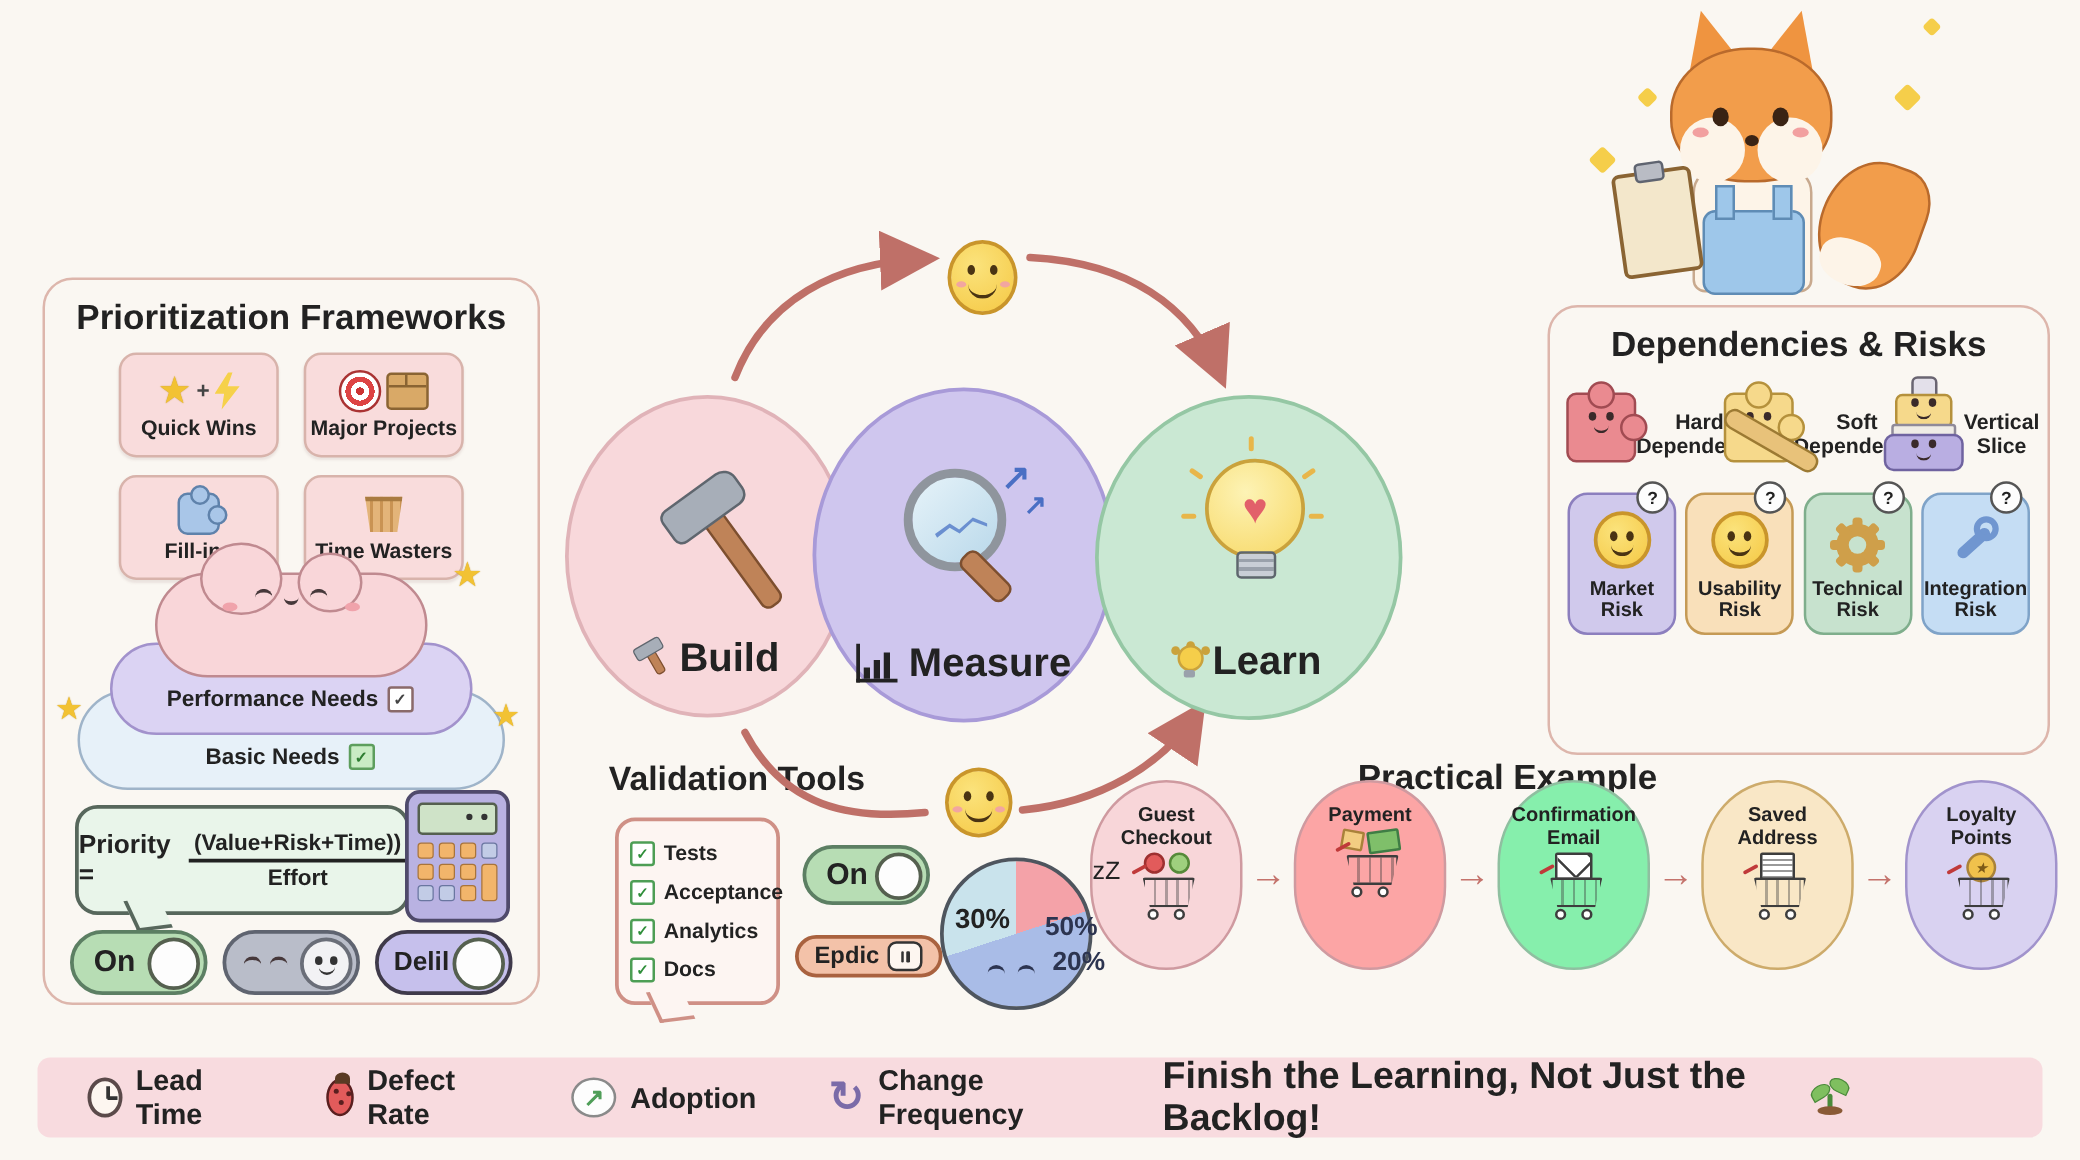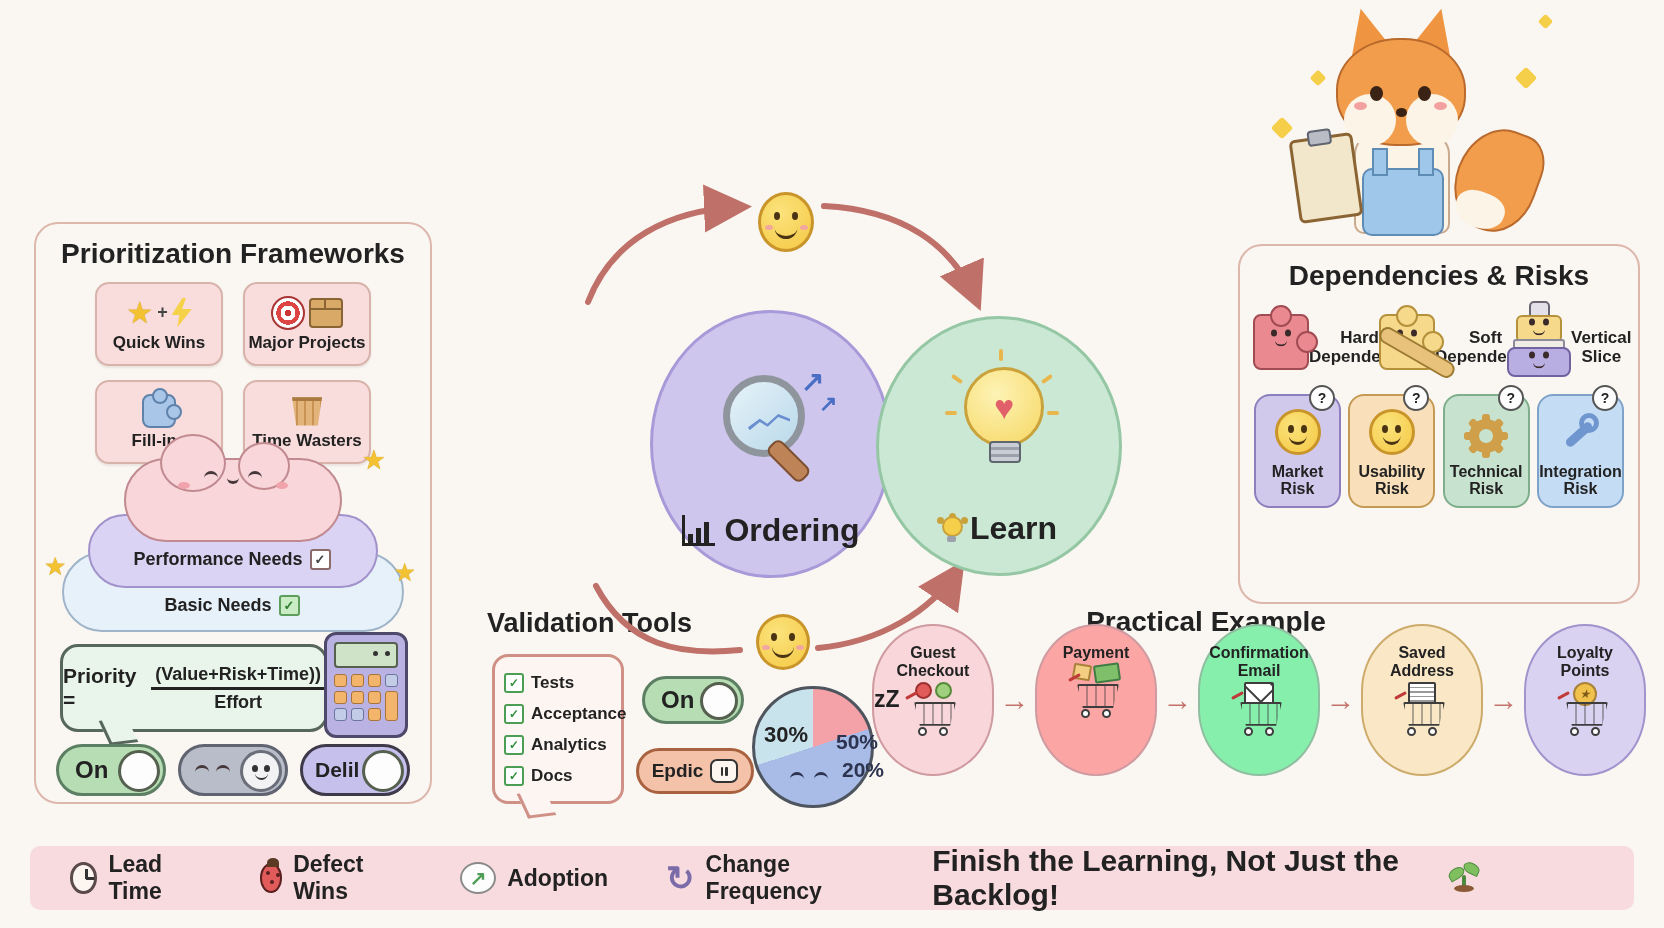--- a/index.html
+++ b/index.html
@@ -476,6 +476,16 @@
       <i class="c c2"></i>
   </div>
 
+  <div class="stage stage-build">
+    <div class="hammer">
+      <i class="handle"></i>
+        <i class="head"></i>
+    </div>
+    <div class="stage-label">
+      <span class="mini-hammer"></span>
+      <span>Build</span>
+    </div>
+  </div>
   <div class="stage stage-measure">
     <div class="magnifier">
       <span class="lens">

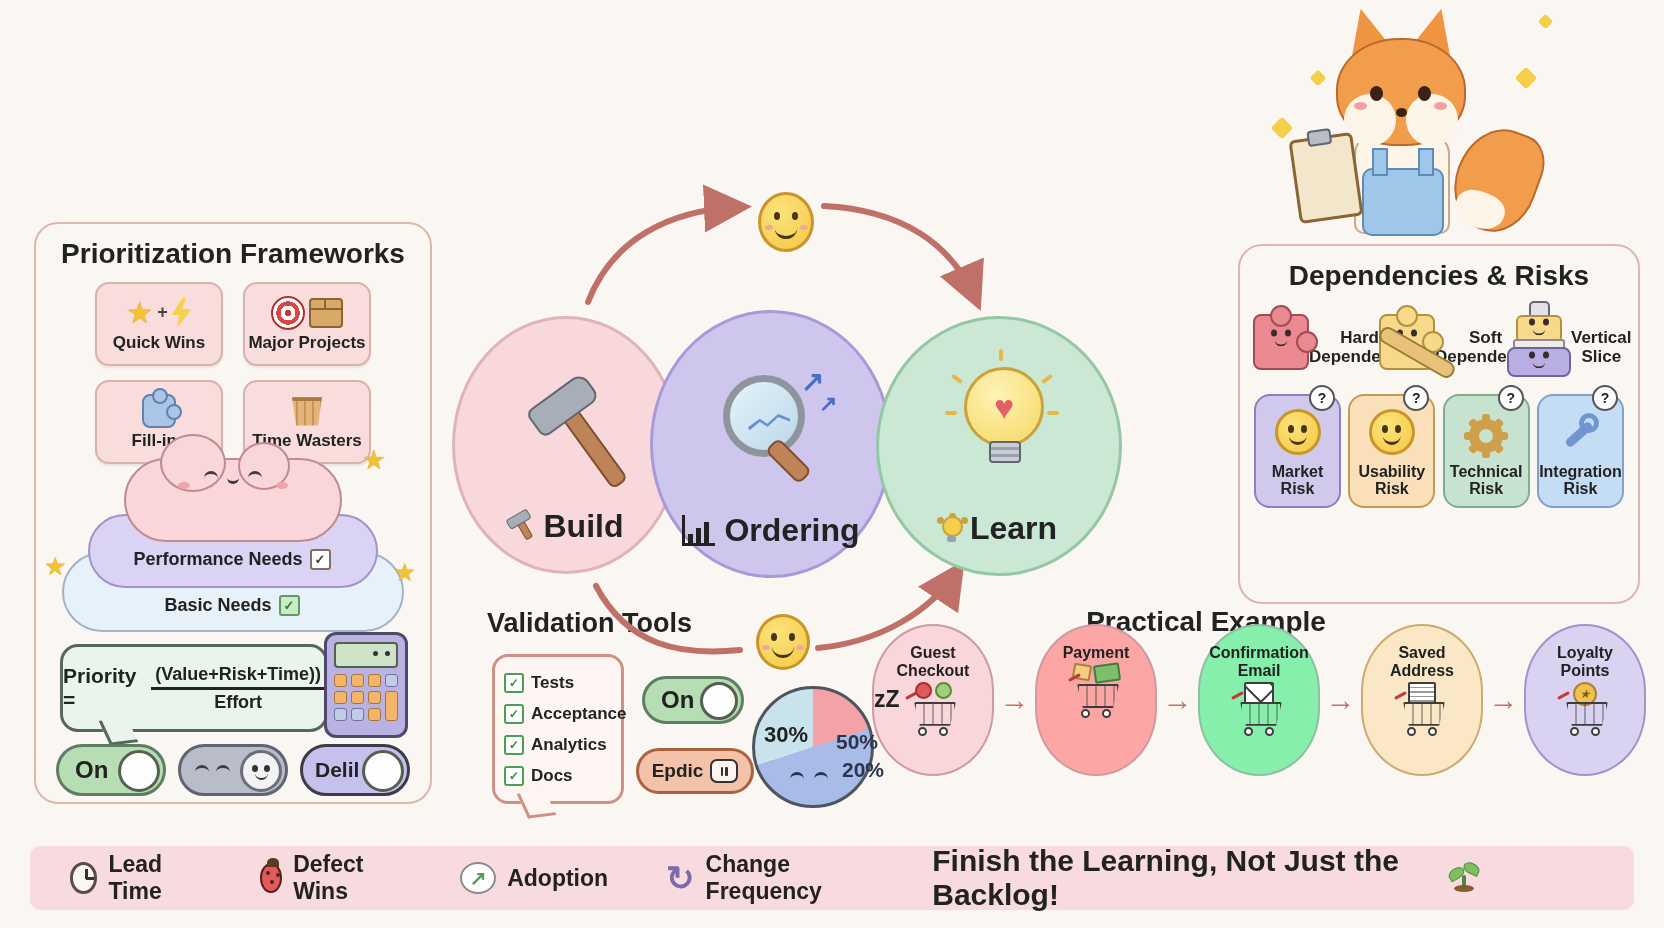--- a/index.html
+++ b/index.html
@@ -501,7 +501,7 @@
           <i></i>
           <i></i>
         </span>
-      <span>Ordering</span>
+      <span>Measure</span>
     </div>
   </div>
   <div class="stage stage-learn">

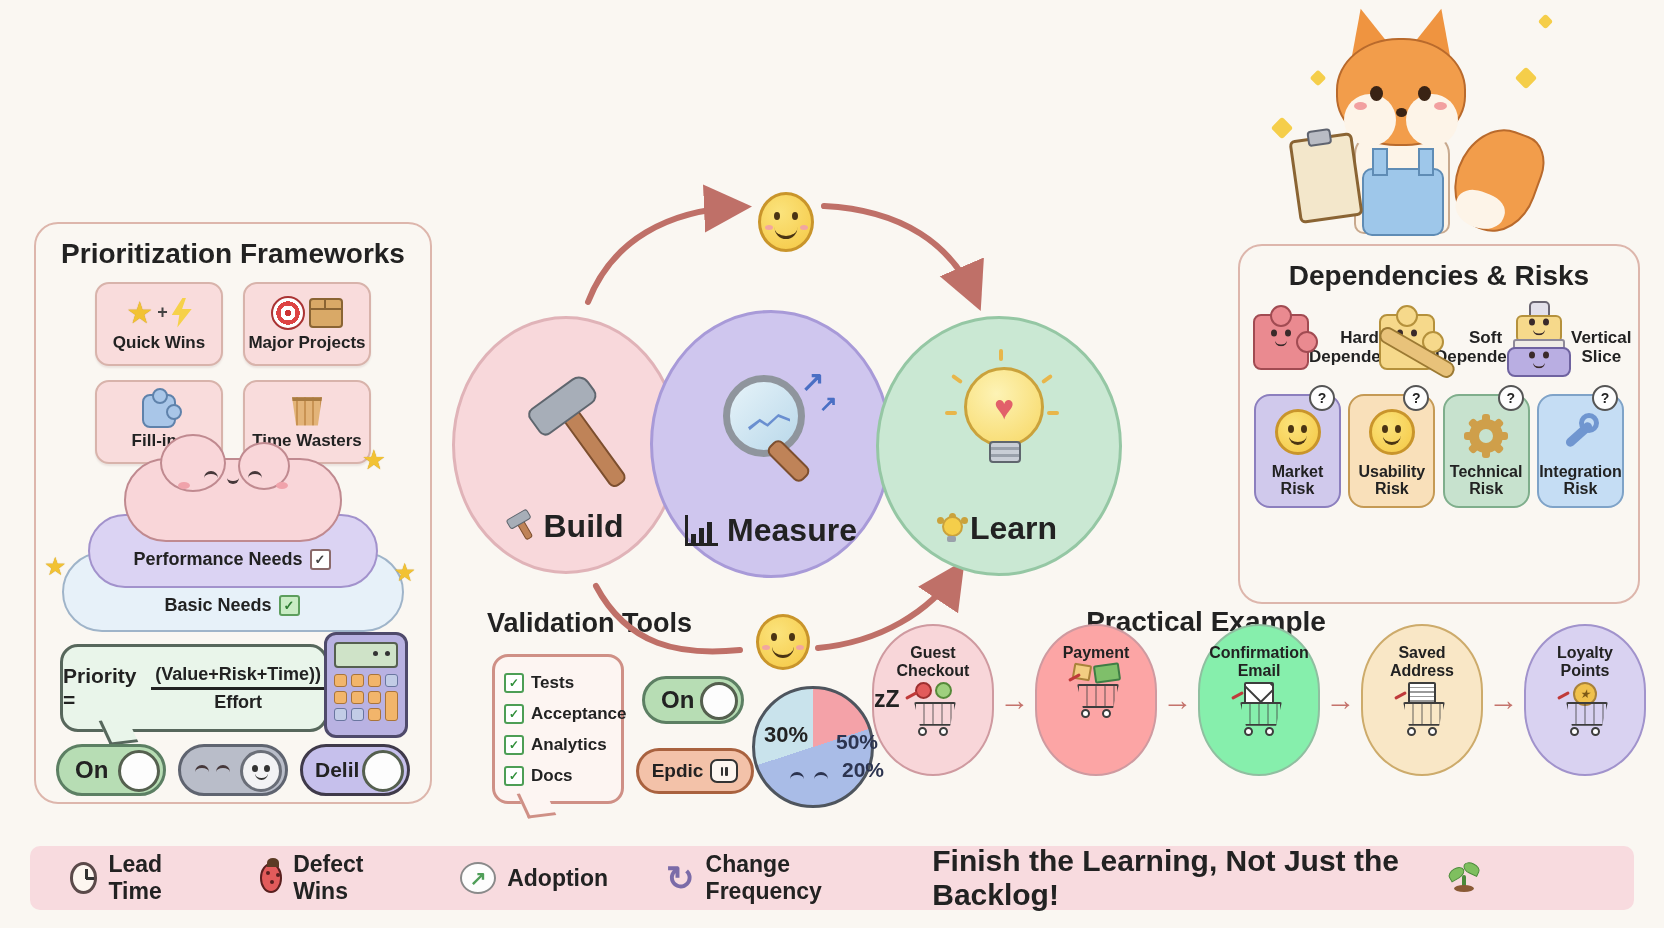--- a/index.html
+++ b/index.html
@@ -260,7 +260,7 @@
   .pl20{left:842px;top:758px;font-size:21px;color:#2c3450;}
   .pie-face{position:absolute;left:790px;top:772px;display:flex;align-items:flex-end;gap:10px;z-index:4;}
   .pie-face .closed-eye{border-color:#2c3450;}
-  .pie-zz{position:absolute;left:874px;top:686px;font-size:23px;font-weight:700;z-index:4;}
+  .pie-zz{position:absolute;left:874px;top:686px;font-size:20px;font-weight:400;z-index:4;}
   
   .pe-title{position:absolute;left:1076px;top:606px;width:260px;text-align:center;font-size:28px;font-weight:800;}
   .pe-row{position:absolute;left:872px;top:624px;width:774px;display:flex;align-items:center;}

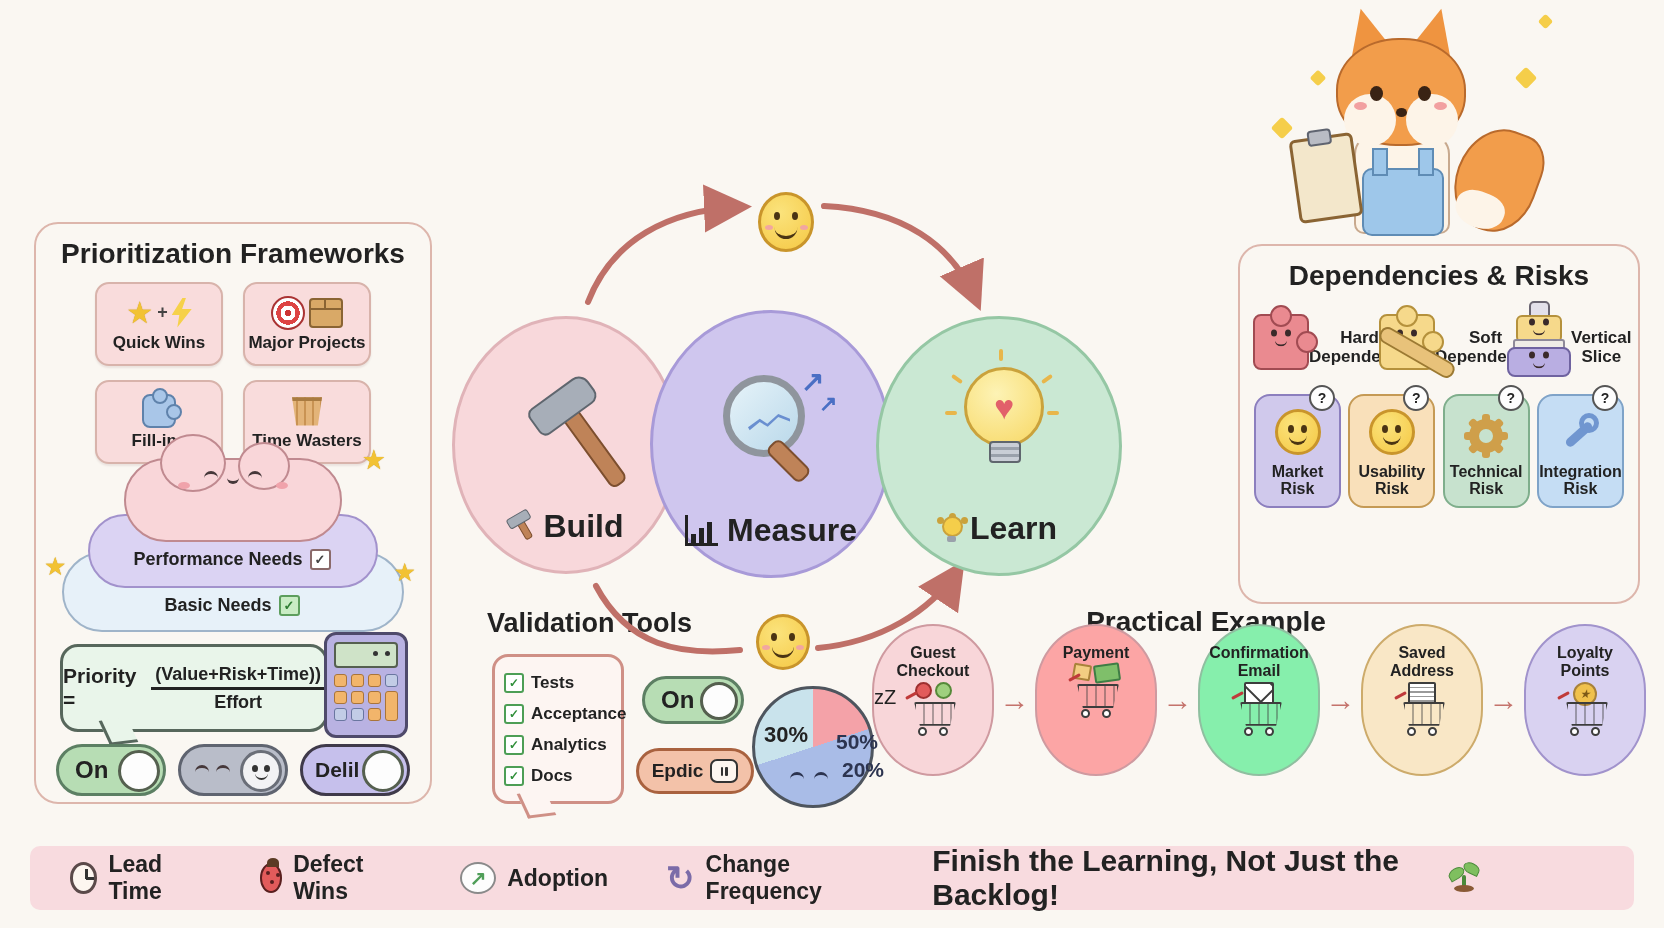--- a/index.html
+++ b/index.html
@@ -248,7 +248,7 @@
     font-size:12px;font-weight:900;display:flex;align-items:center;justify-content:center;}
   .vt-on{position:absolute;left:642px;top:676px;width:102px;height:48px;}
   .vt-on .knob{width:38px;height:38px;}
-  .vt-pill{position:absolute;left:636px;top:748px;width:118px;height:46px;background:#f3c2a9;border:3px solid #a9623f;
+  .vt-pill{position:absolute;left:636px;top:748px;width:118px;height:34px;background:#f3c2a9;border:3px solid #a9623f;
     border-radius:23px;display:flex;align-items:center;justify-content:center;gap:7px;box-sizing:border-box;}
   .vt-pill .plabel{font-size:19px;font-weight:800;}
   .pill-clock{width:24px;height:20px;border:2.5px solid #333;border-radius:7px;background:#fdf6f0;

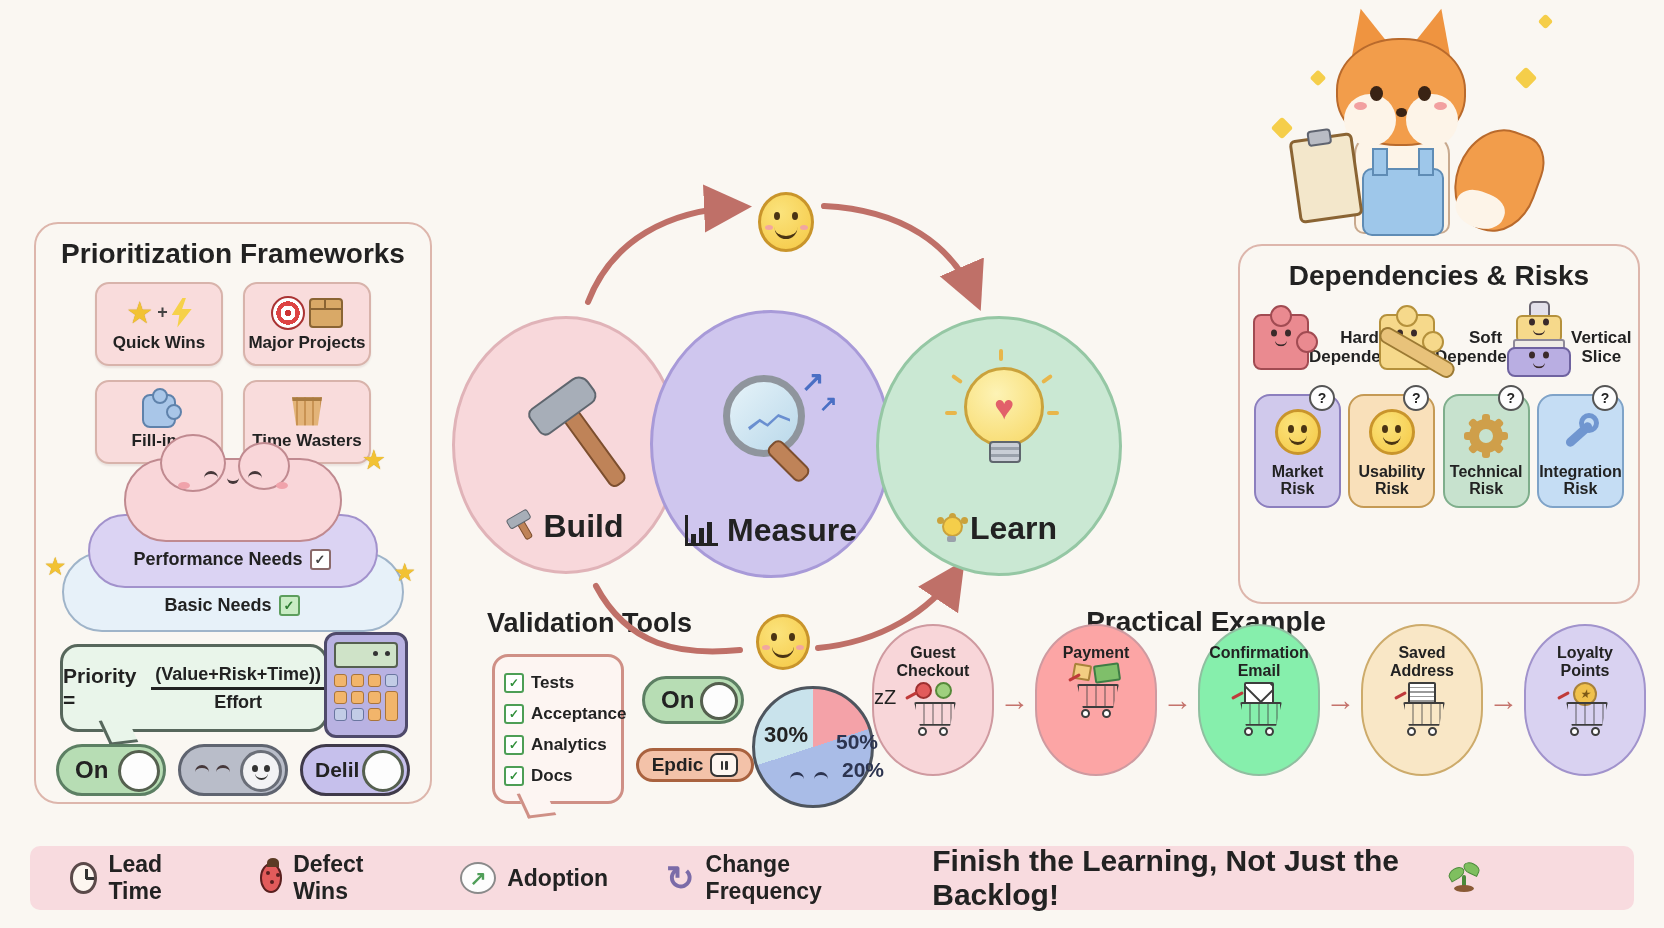--- a/index.html
+++ b/index.html
@@ -737,7 +737,7 @@
     </div>
     <div class="metric">
       <span class="icon-bug"></span>
-      <span>Defect Wins</span>
+      <span>Defect Rate</span>
     </div>
     <div class="metric">
       <span class="icon-adopt">↗</span>

